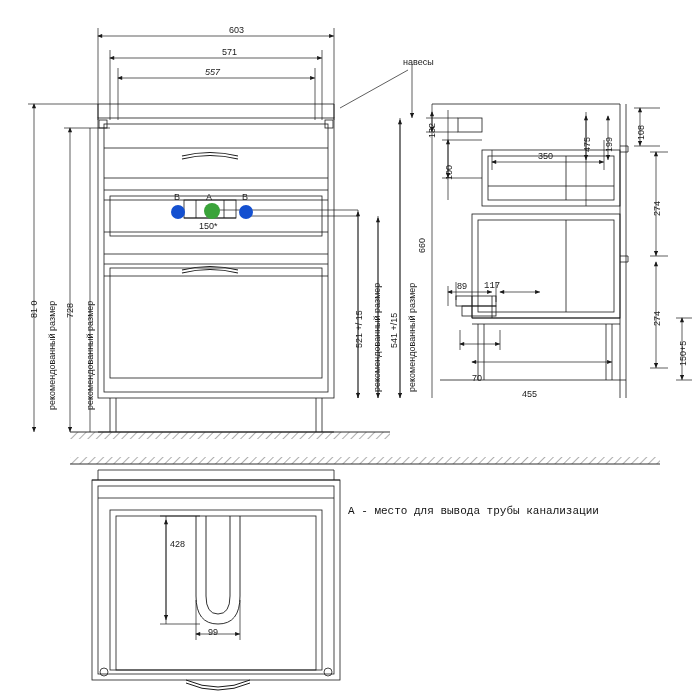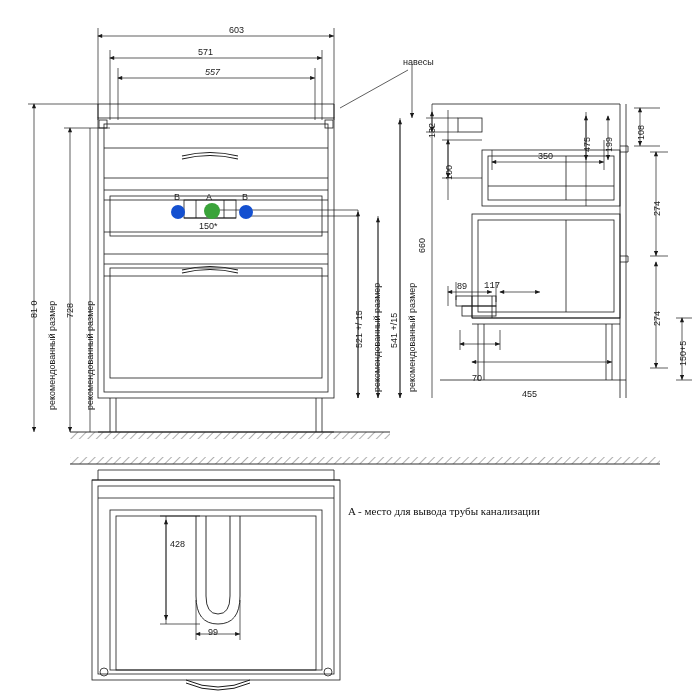--- a/index.html
+++ b/index.html
@@ -268,7 +268,7 @@
   </svg>
 
   <div class="lbl" style="left:201px; top:26px;margin-left:28px;">603</div>
-  <div class="lbl" style="left:198px; top:48px;">571</div>
+  <div class="lbl" style="left:222px; top:48px;">571</div>
   <div class="lbl" style="left:205px; top:68px;font-style:italic;">557</div>
 
   <div class="lbl vert" style="left:30px; top:318px;">81 0</div>

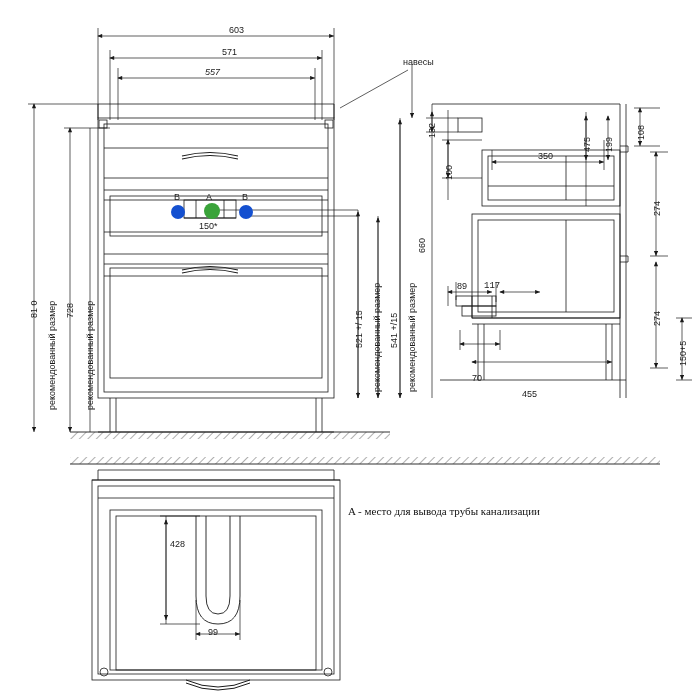--- a/index.html
+++ b/index.html
@@ -36,7 +36,7 @@
   }
   .legend {
     position: absolute;
-    font-family: Liberation Serif, serif;
+    font-family: Liberation Mono, monospace;
     font-size: 11px;
     color: #111111;
     white-space: nowrap;

